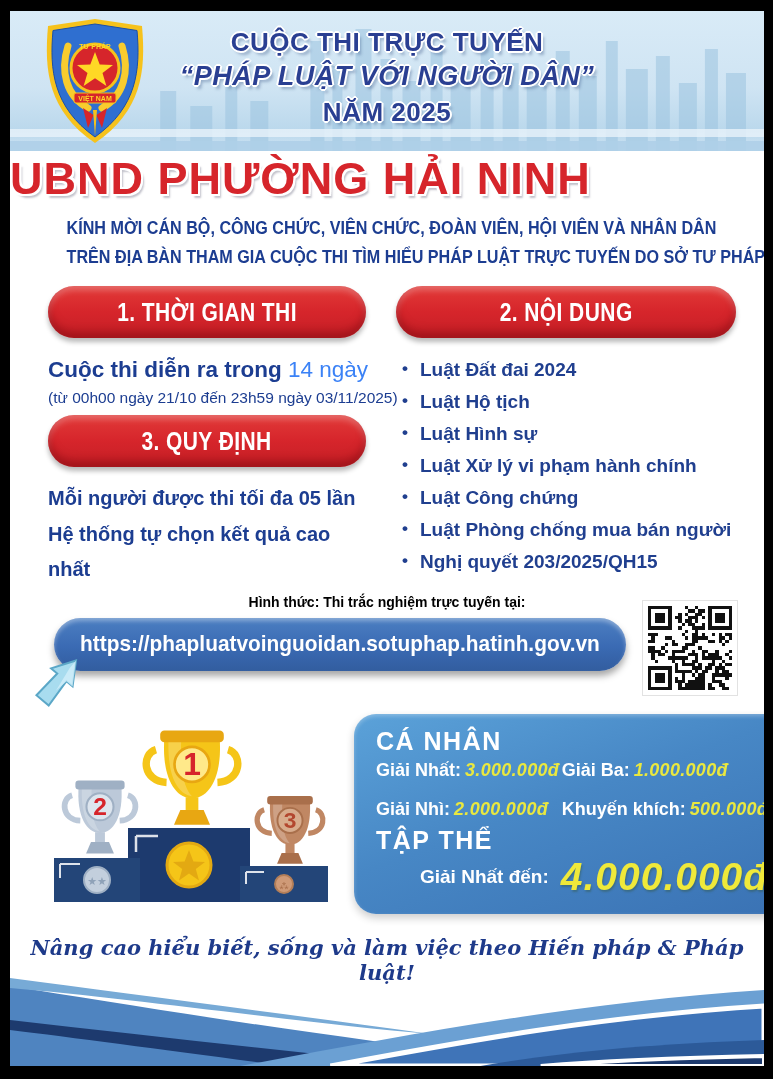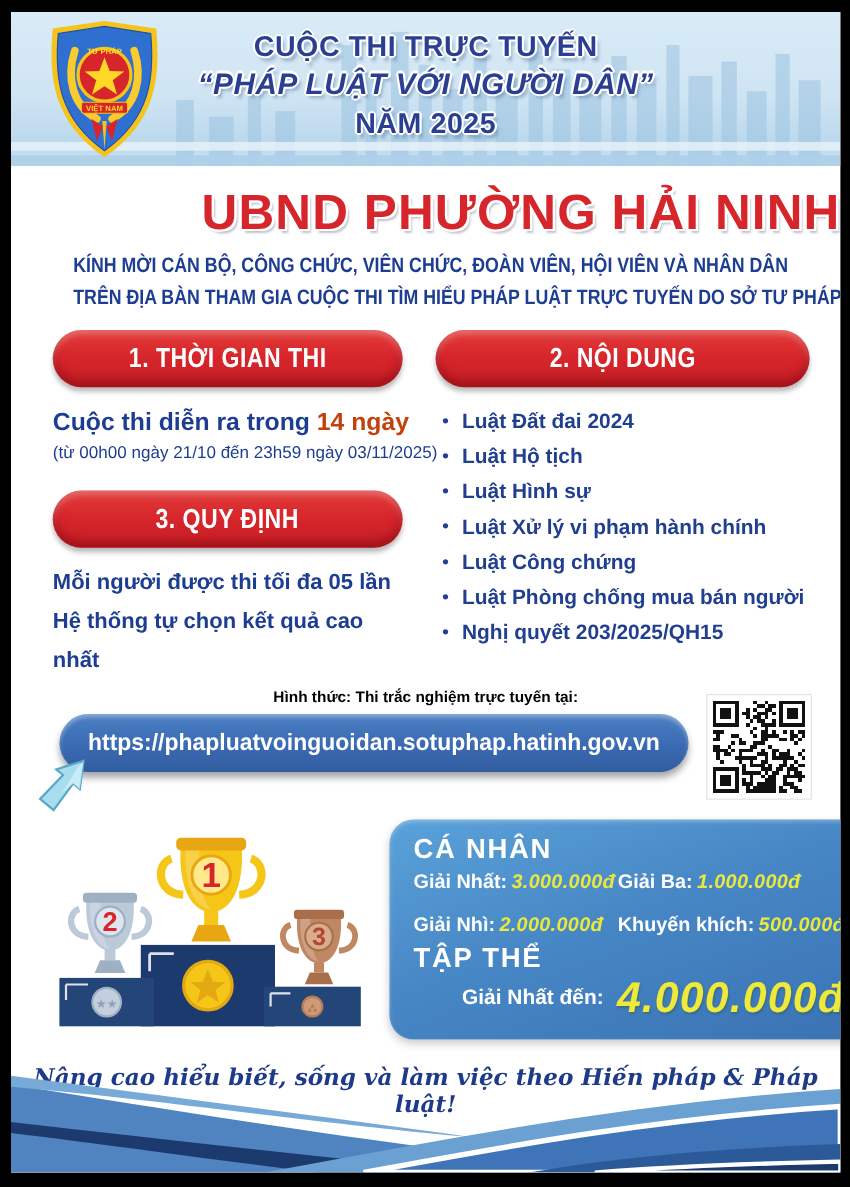--- a/index.html
+++ b/index.html
@@ -17,7 +17,7 @@
   .hl1 { font-size:26px; } .hl2 { font-size:27px;font-style:italic; } .hl3 { font-size:26px; }
 
   
-  .org-title { margin-top:16px; text-align:right; font-size:45px; font-weight:800; color:#d6252b; letter-spacing:1px; flex:none;
+  .org-title { margin-top:2px; text-align:left; font-size:45px; font-weight:800; color:#d6252b; letter-spacing:1px; flex:none;
     text-shadow:-2px 0 #fff,2px 0 #fff,0 -2px #fff,0 2px #fff,-2px -2px #fff,2px -2px #fff,-2px 2px #fff,2px 2px #fff,3px 4px 2px rgba(120,120,140,.45); }
   .invitation { margin-top:9px; text-align:center; flex:none; }
   .inv-line { white-space:nowrap; font-size:19px; font-weight:700; color:#1c3d91; line-height:1.5; transform:scaleX(.85); transform-origin:50% 50%; }

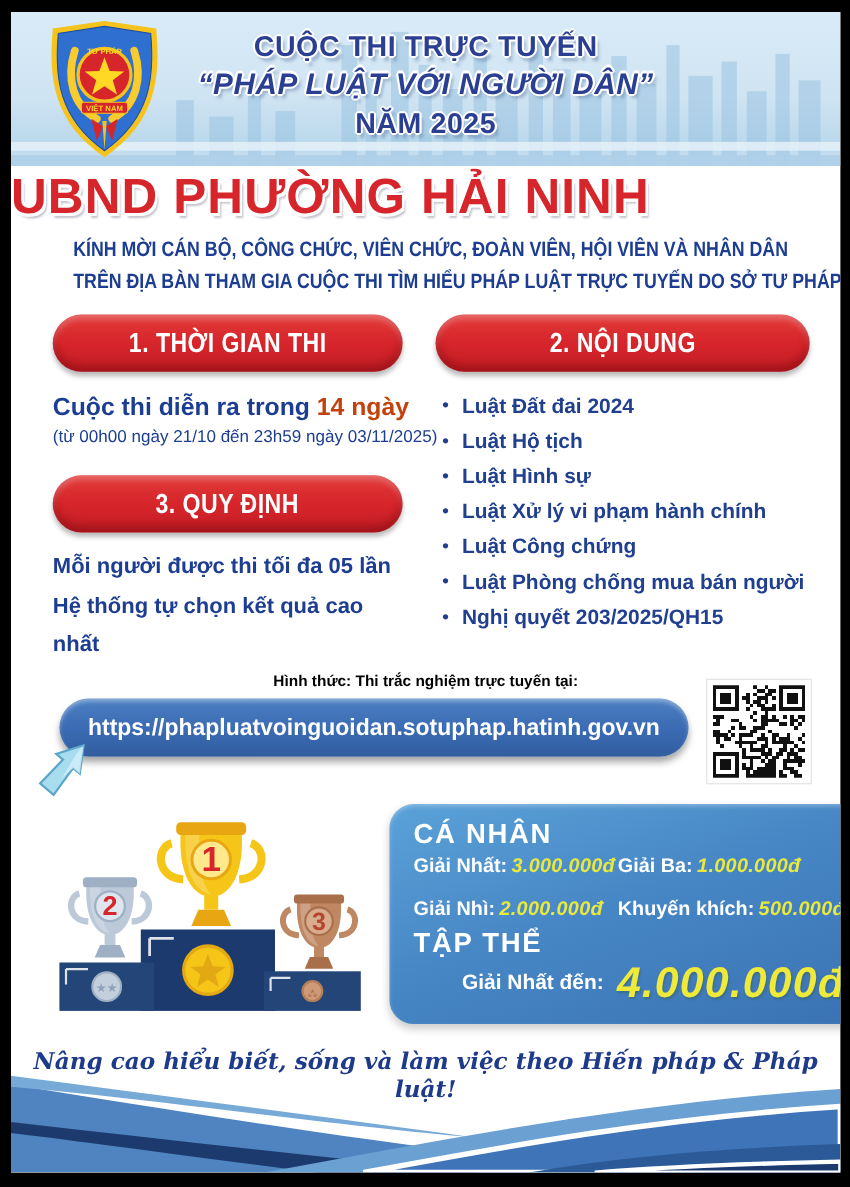--- a/index.html
+++ b/index.html
@@ -31,7 +31,7 @@
     box-shadow:0 4px 5px rgba(0,0,0,.28), inset 0 -6px 9px rgba(130,8,14,.55), inset 0 4px 6px rgba(255,255,255,.28); }
   .pill span { color:#fff; font-weight:800; font-size:25px; letter-spacing:.5px; transform:scaleX(.84); white-space:nowrap; }
   .time-main { margin-top:19px; font-size:22.5px; font-weight:700; color:#1c3d91; white-space:nowrap; }
-  .time-main b { color:#c2410c; font-weight:700; }
+  .time-main b { color:#3b82f6; font-weight:400; }
   .time-sub { margin-top:6px; font-size:15.5px; font-weight:500; color:#1c3d91; white-space:nowrap; }
   .pill-3 { margin-top:25px; }
   .rules { margin-top:14px; font-size:20px; font-weight:600; color:#1c3d91; line-height:1.78; }

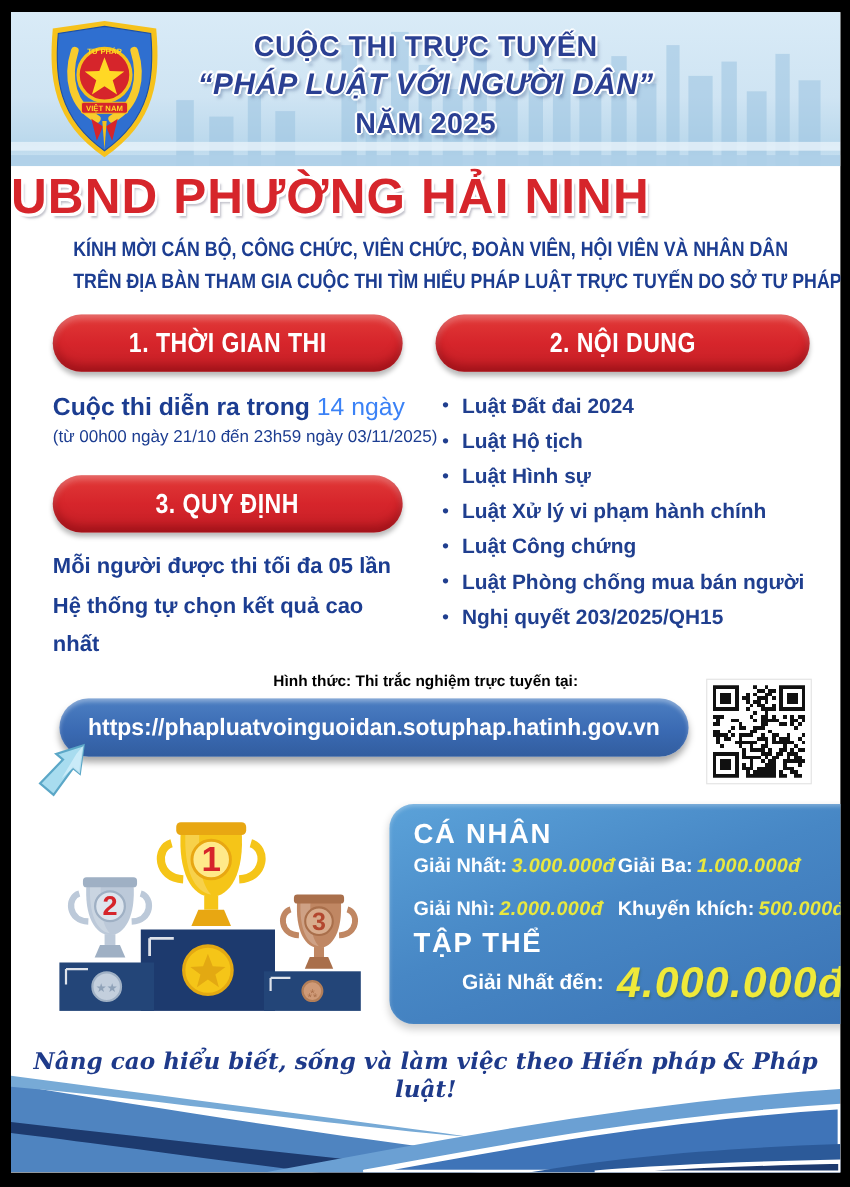--- a/index.html
+++ b/index.html
@@ -33,7 +33,7 @@
   .time-main { margin-top:19px; font-size:22.5px; font-weight:700; color:#1c3d91; white-space:nowrap; }
   .time-main b { color:#3b82f6; font-weight:400; }
   .time-sub { margin-top:6px; font-size:15.5px; font-weight:500; color:#1c3d91; white-space:nowrap; }
-  .pill-3 { margin-top:25px; }
+  .pill-3 { margin-top:8px; }
   .rules { margin-top:14px; font-size:20px; font-weight:600; color:#1c3d91; line-height:1.78; }
   .topics { list-style:none; margin-top:16px; }
   .topics li { position:relative; padding:5px 0 5px 24px; font-size:19px; font-weight:700; color:#203f8f; }

